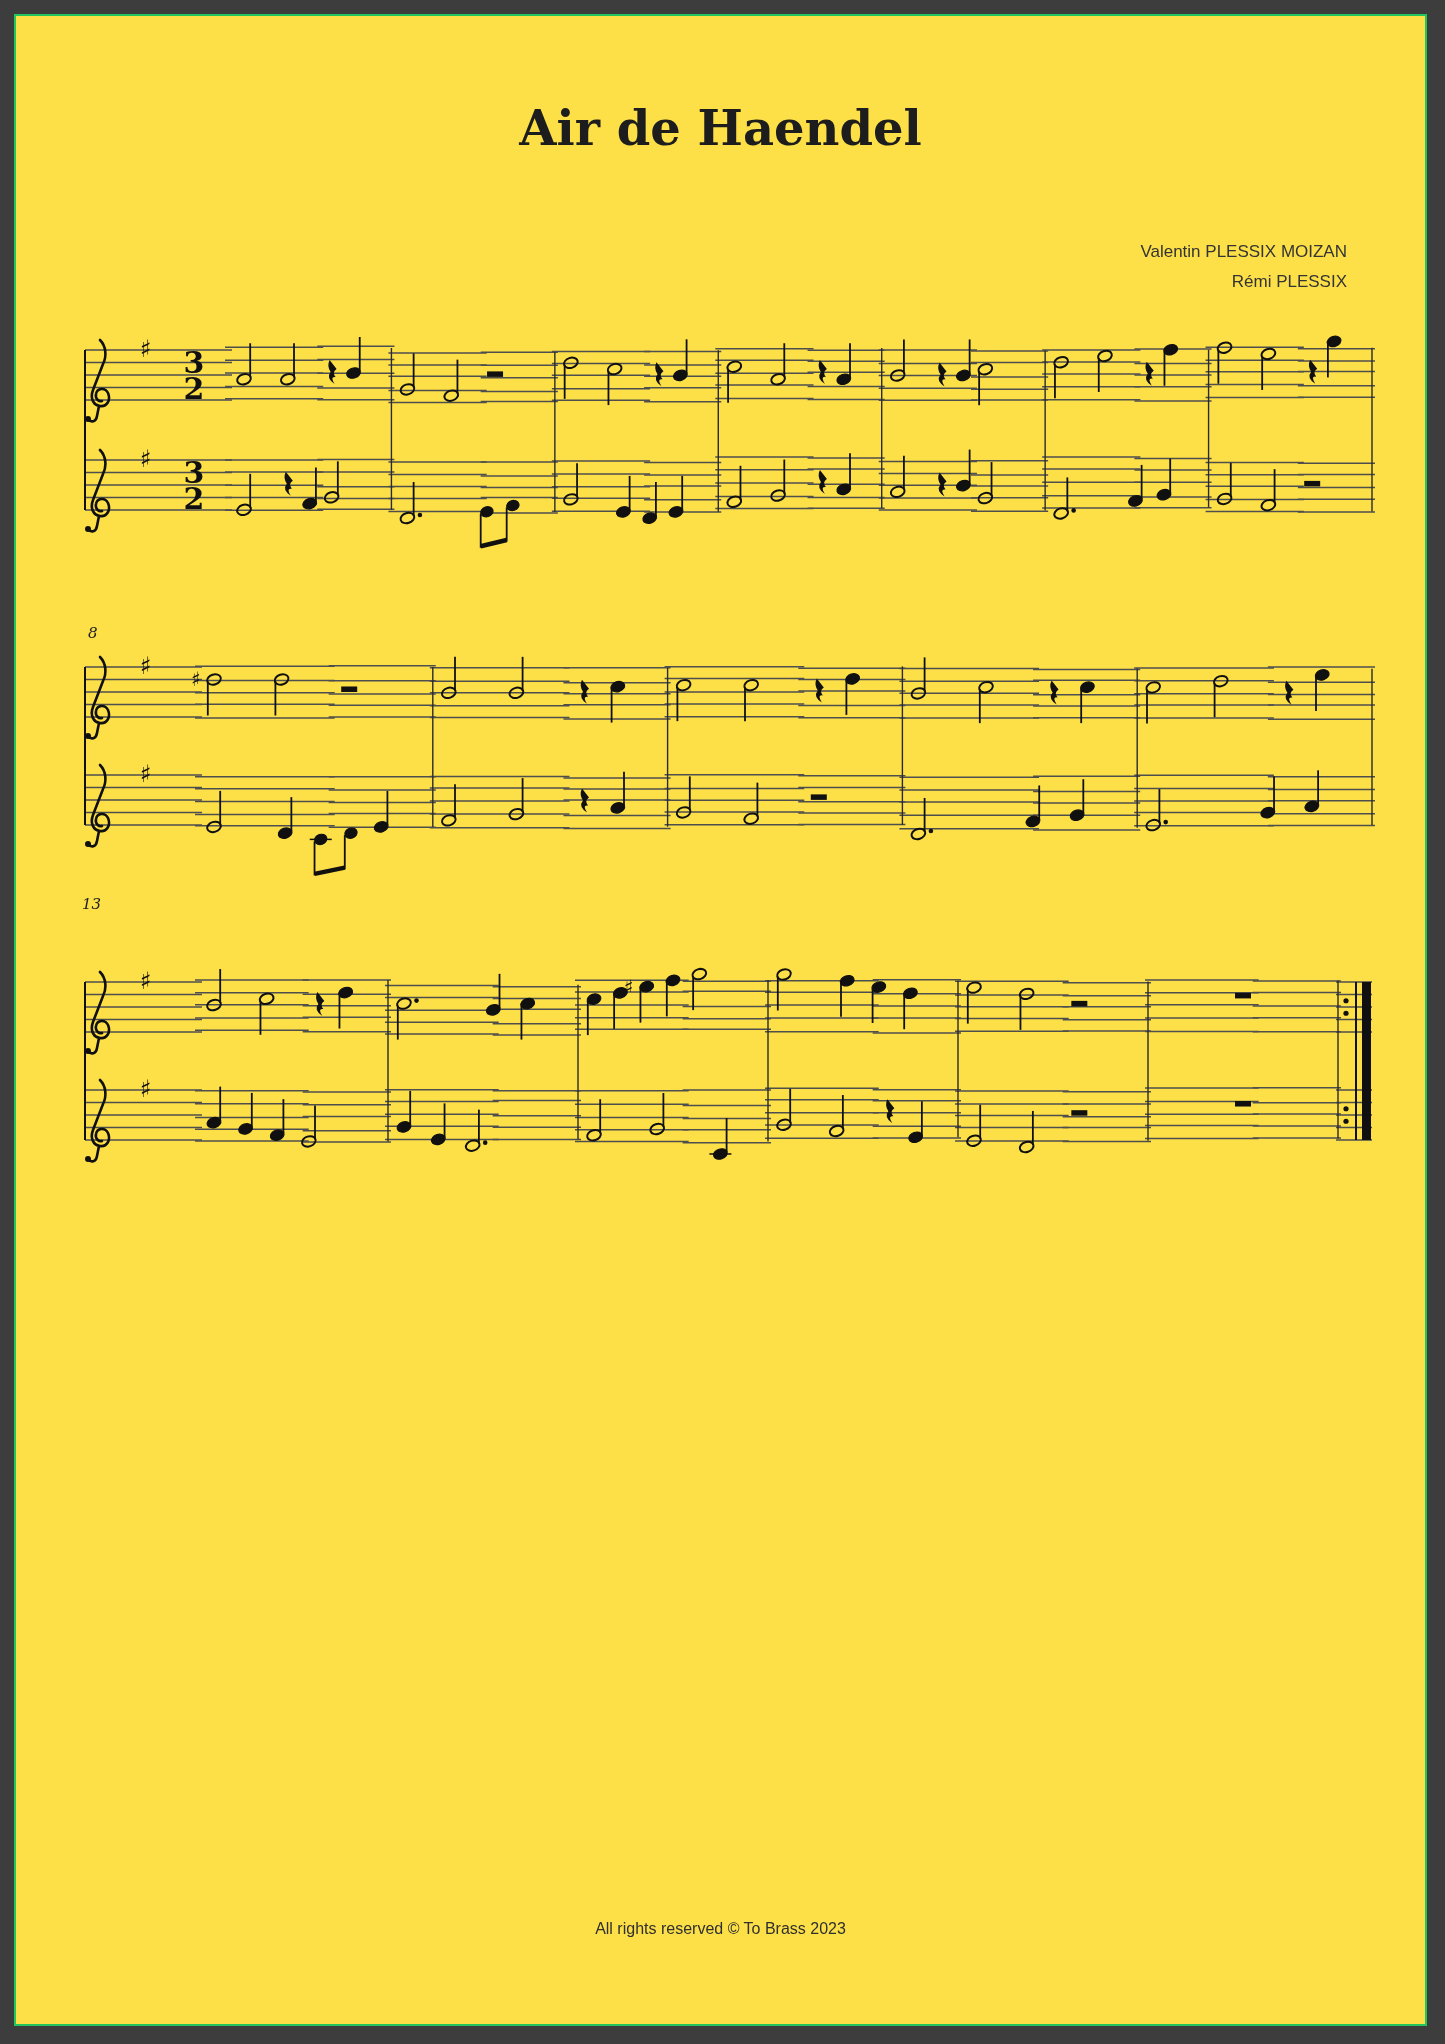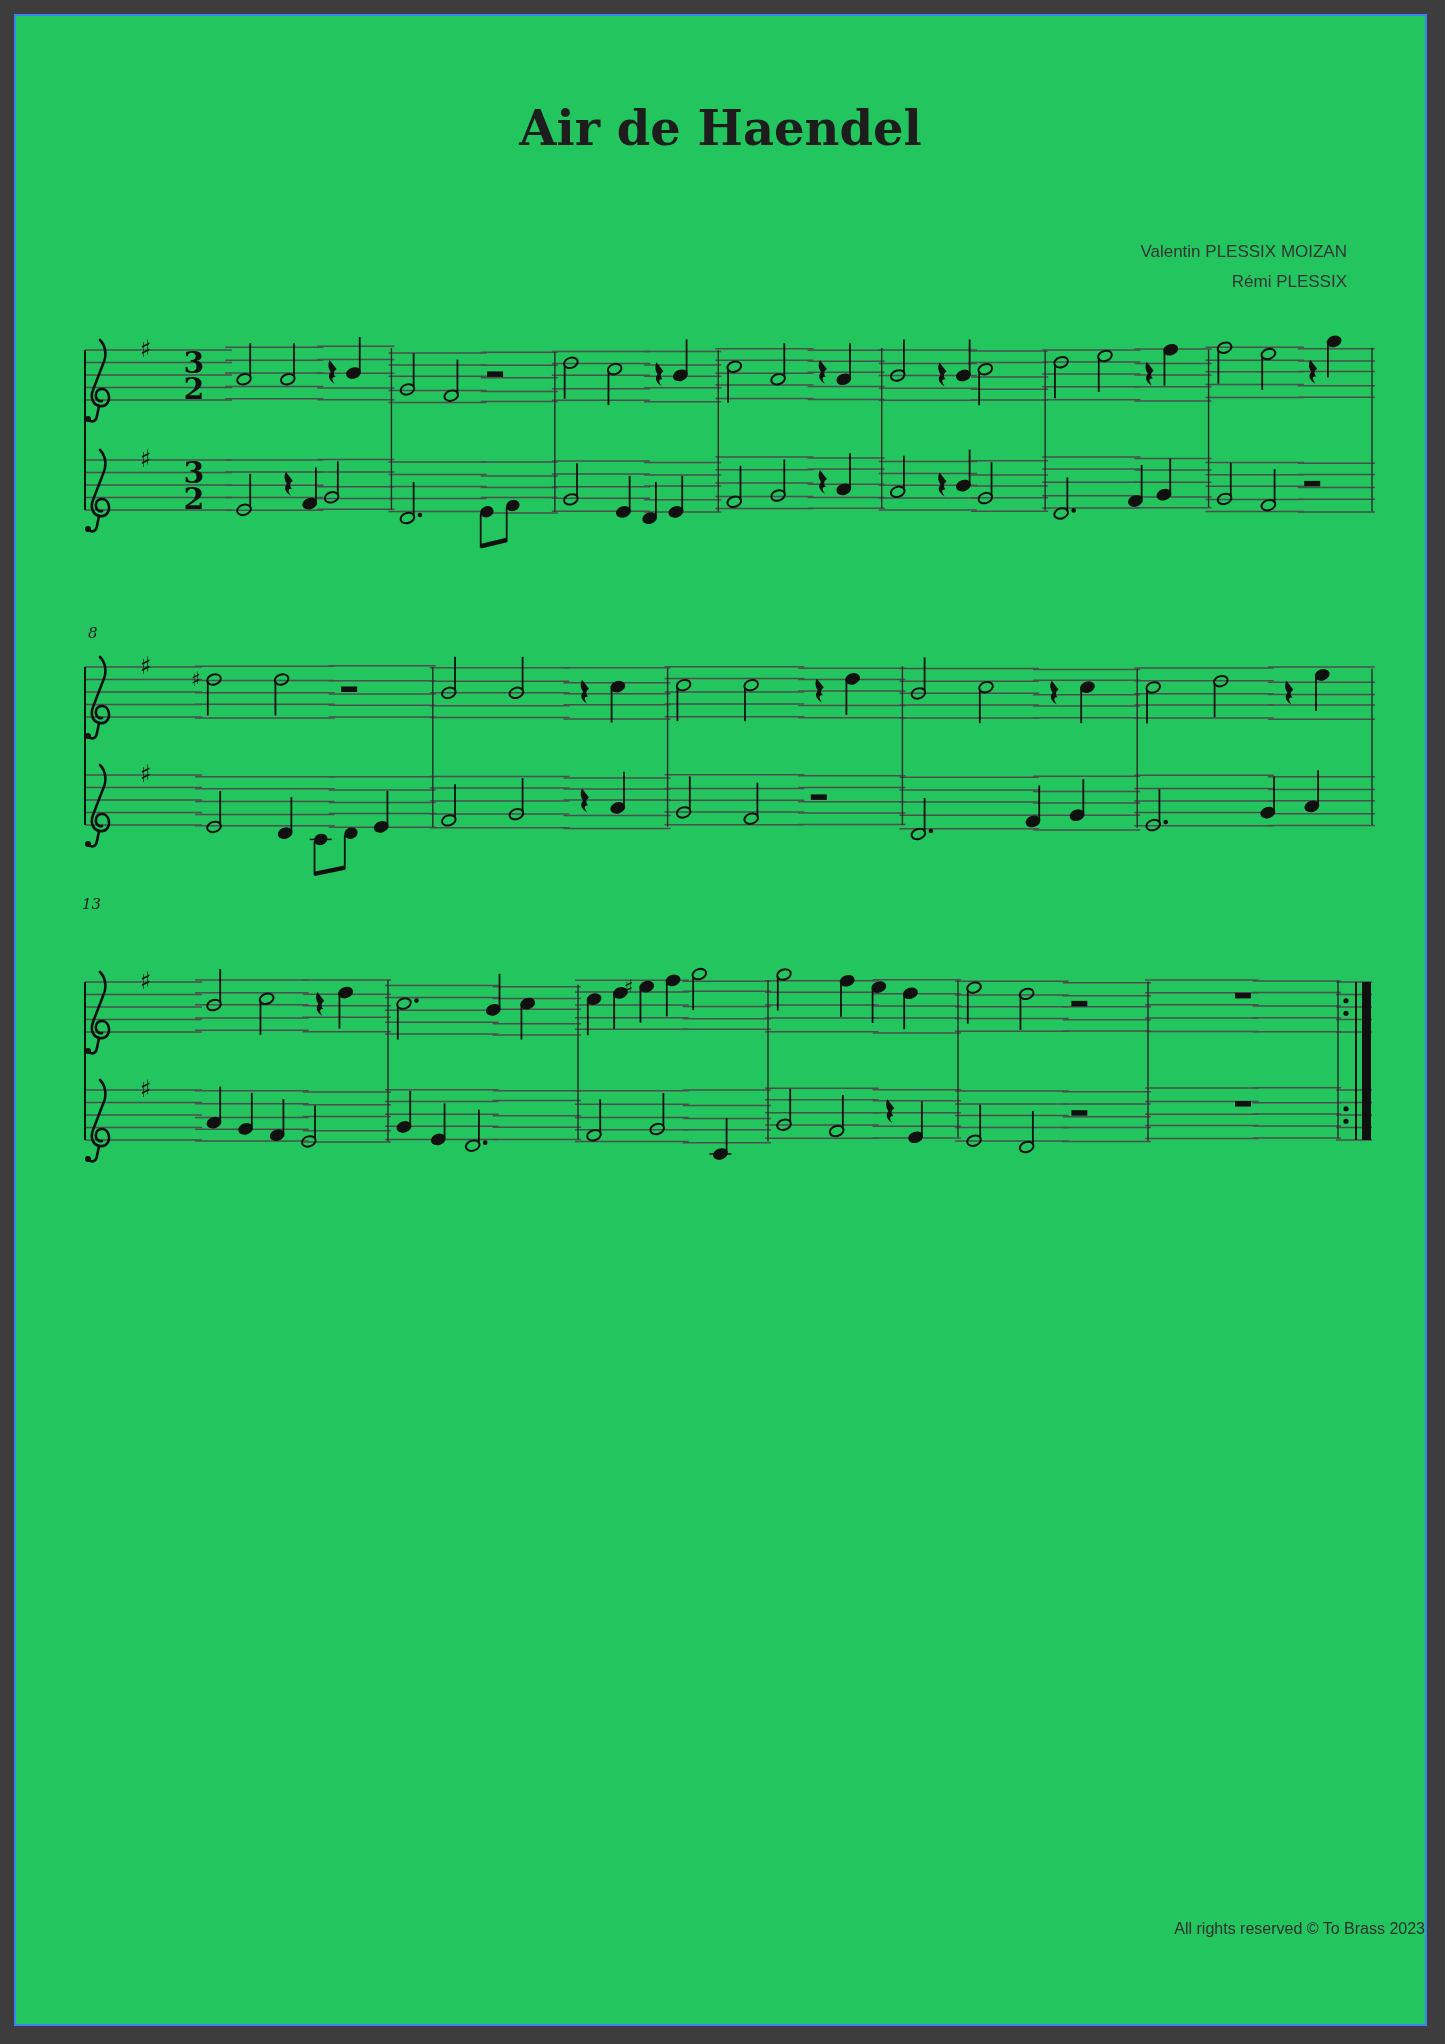--- a/index.html
+++ b/index.html
@@ -5,8 +5,8 @@
   html,body{margin:0;padding:0;background:#2e2e2e;}
   .frame{position:relative;width:1445px;height:2044px;background:#3d3d3d;overflow:hidden;
          font-family:"Liberation Sans",sans-serif;}
-  .sheet{position:absolute;left:14px;top:14px;width:1413px;height:2012px;background:#22c55e;
-         border:2px solid #3b82f6;box-sizing:border-box;}
+  .sheet{position:absolute;left:14px;top:14px;width:1413px;height:2012px;background:#fde047;
+         border:2px solid #22c55e;box-sizing:border-box;}
   .title{position:absolute;left:0;top:84px;width:100%;text-align:center;
          font-family:"DejaVu Serif",serif;font-weight:600;font-size:48px;color:#1d1d1d;}
   .subtitle{position:absolute;left:0;top:154px;width:100%;text-align:center;

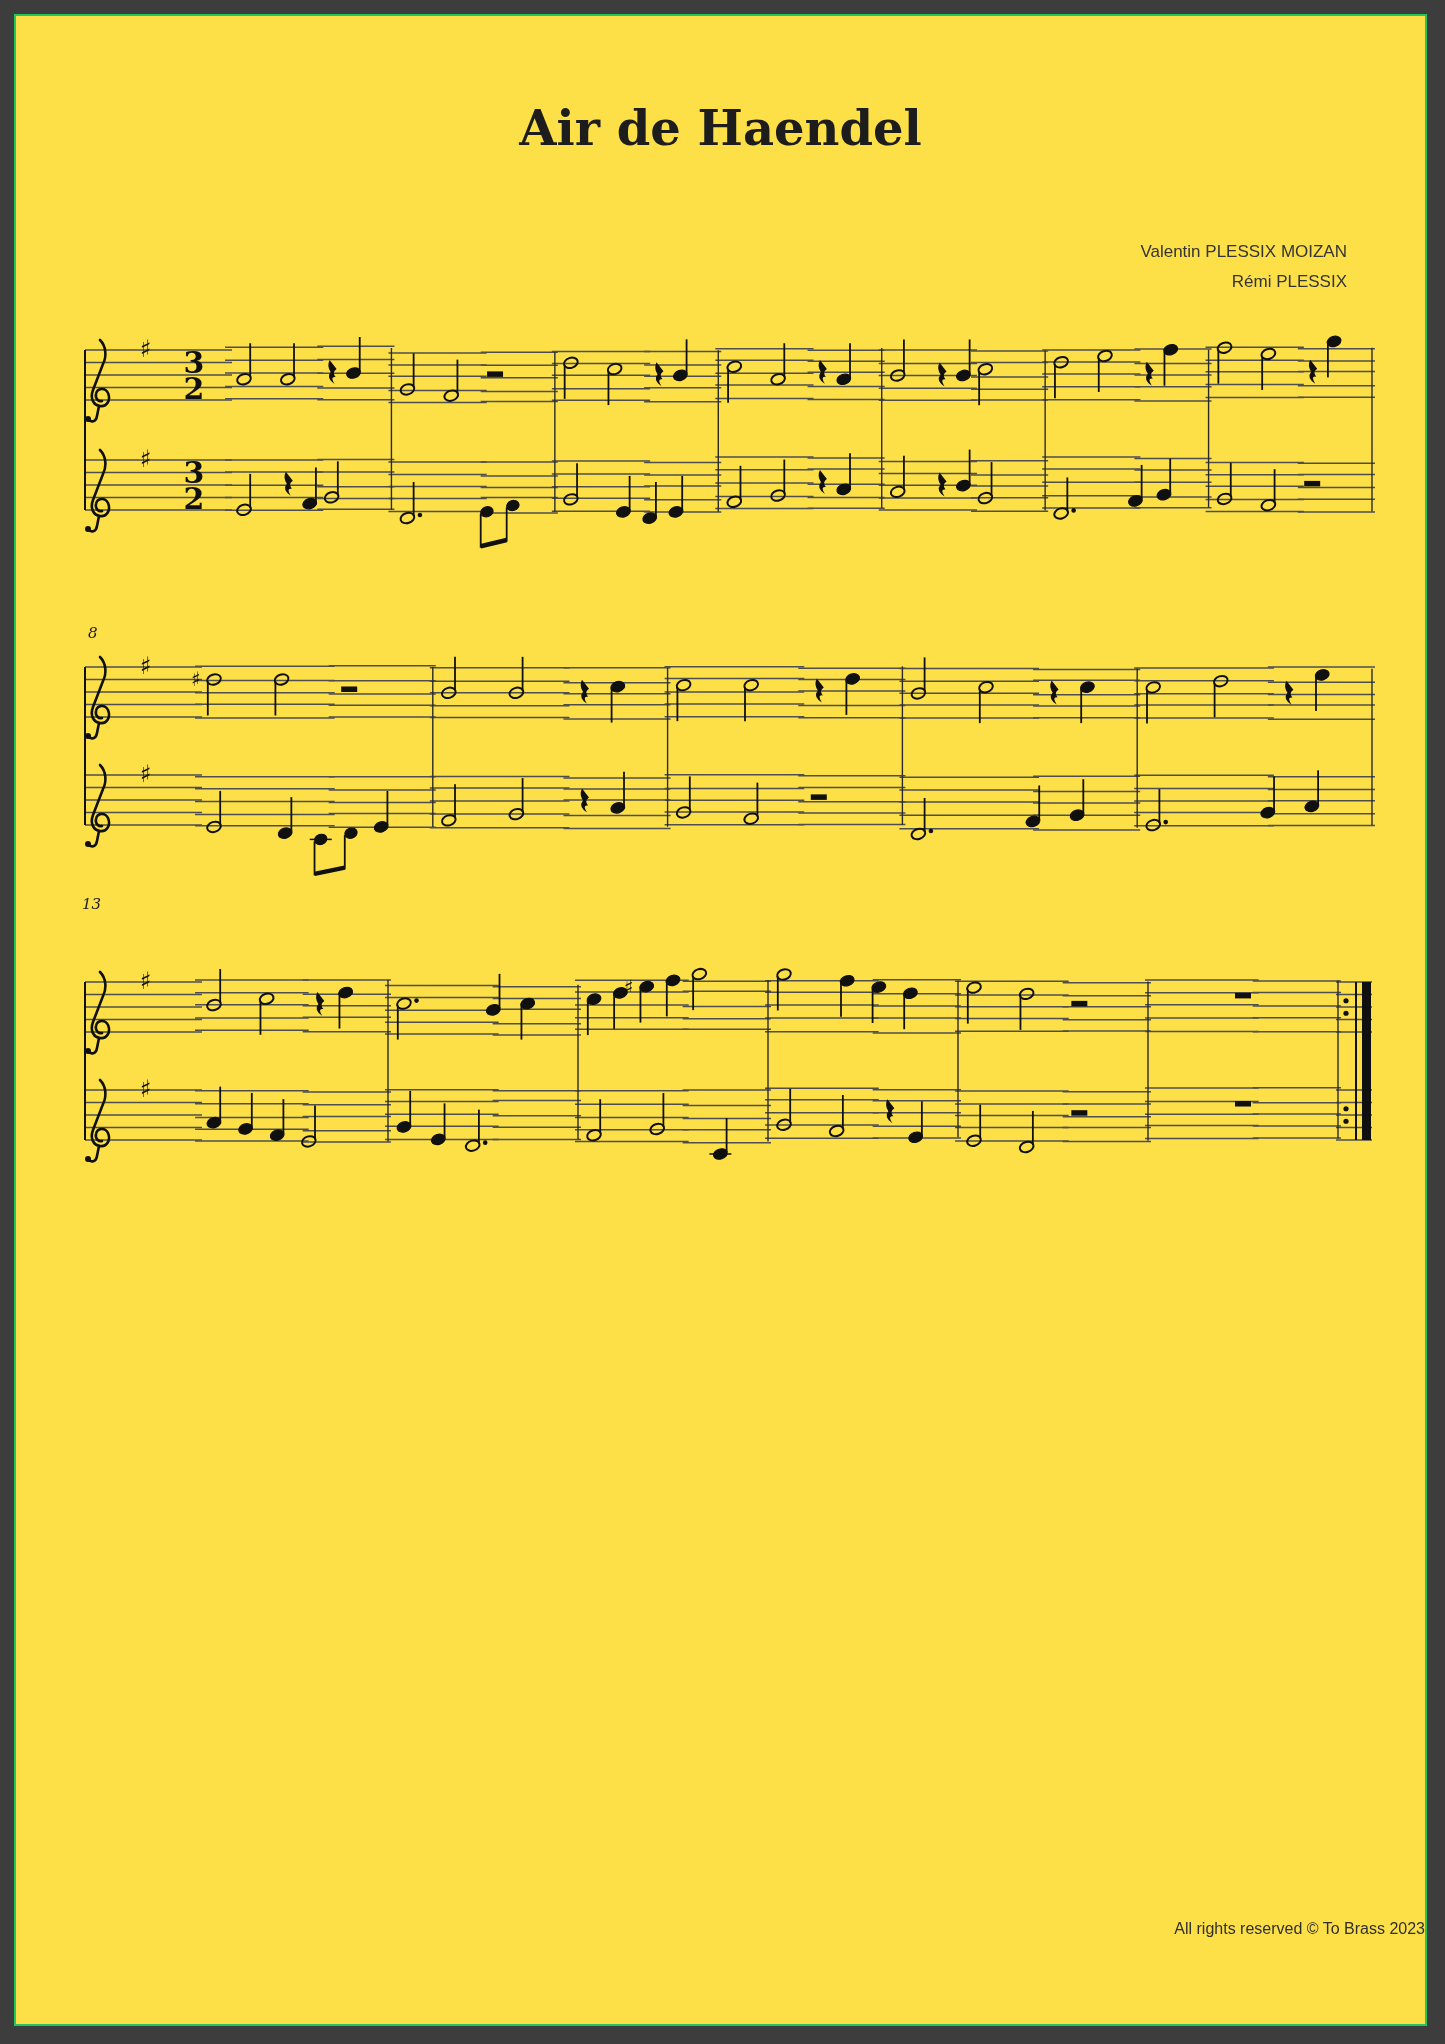--- a/index.html
+++ b/index.html
@@ -17,7 +17,7 @@
          font-size:15px;color:#202020;}
   .mn8{left:72px;top:608px;}
   .mn13{left:66px;top:879px;}
-  .footer{position:absolute;left:0;top:1904px;width:100%;text-align:right;
+  .footer{position:absolute;left:0;top:1904px;width:100%;text-align:center;
          font-size:16px;color:#2f2f2f;}
   svg.music{position:absolute;left:0;top:0;}
 </style>

